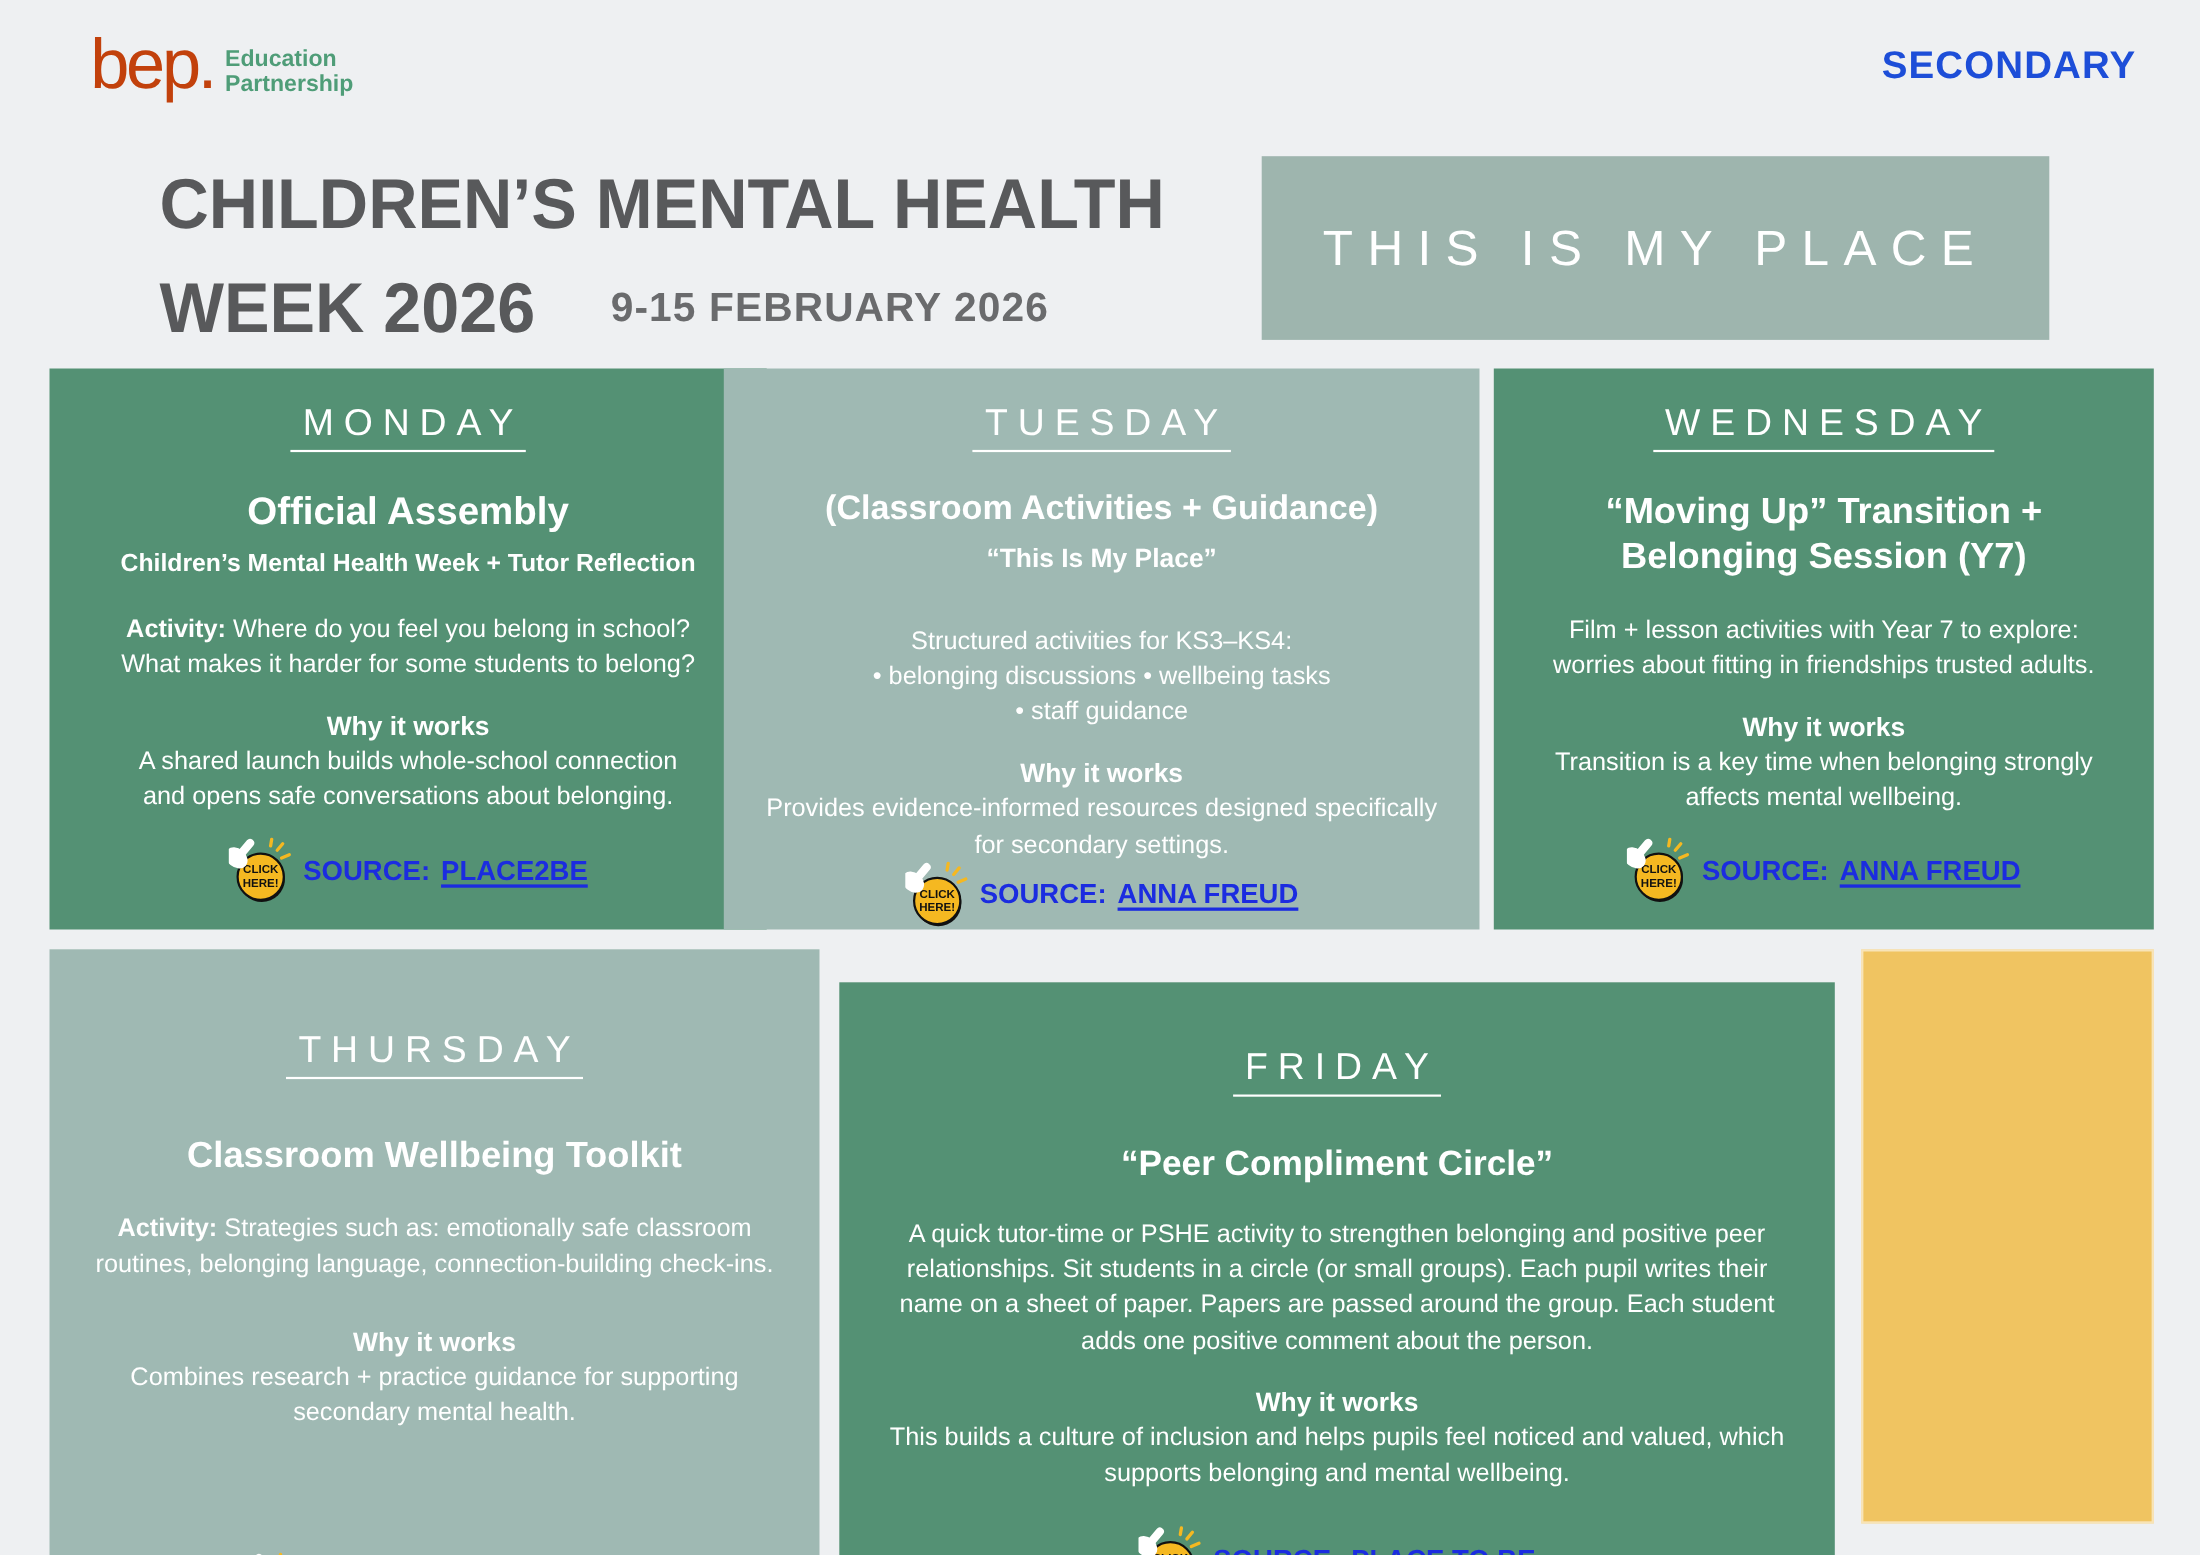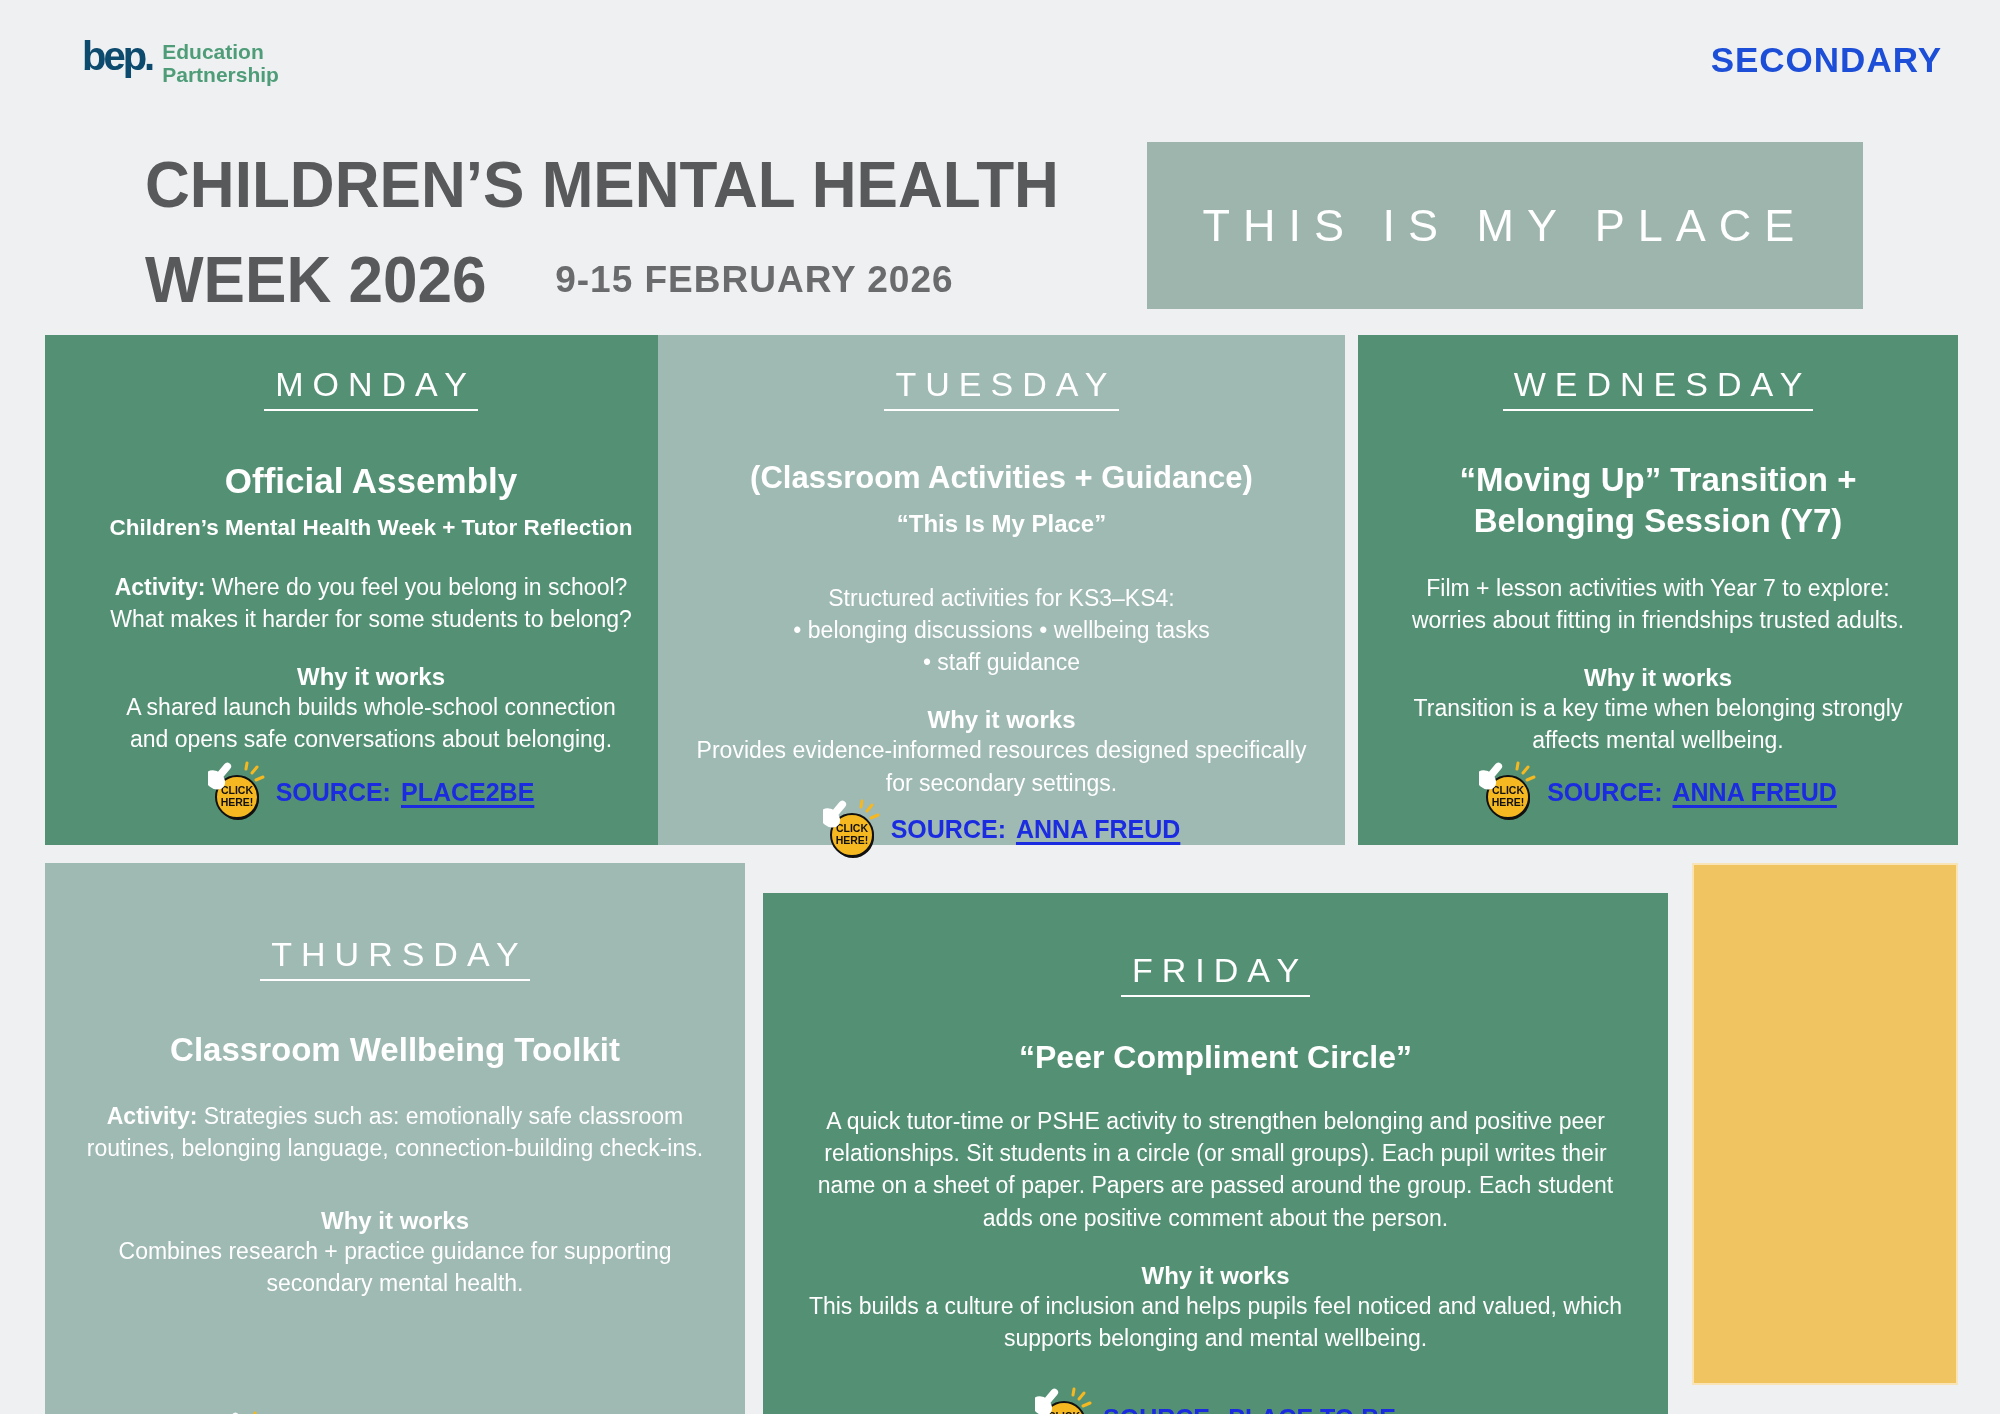--- a/index.html
+++ b/index.html
@@ -12,7 +12,7 @@
 
   
   .logo { position:absolute; left:82px; top:26px; display:flex; align-items:center; }
-  .logo-word { font-size:40px; font-weight:bold; color:#0c4a6e; letter-spacing:-3px; line-height:1; }
+  .logo-word { font-size:64px; font-weight:normal; color:#c2410c; letter-spacing:-3px; line-height:1; }
   .logo-sub { margin-left:10px; color:#4f9d78; font-size:21px; font-weight:bold; line-height:1.1; padding-top:14px; }
 
   .audience { position:absolute; right:58px; top:40px; font-size:35px; font-weight:bold;

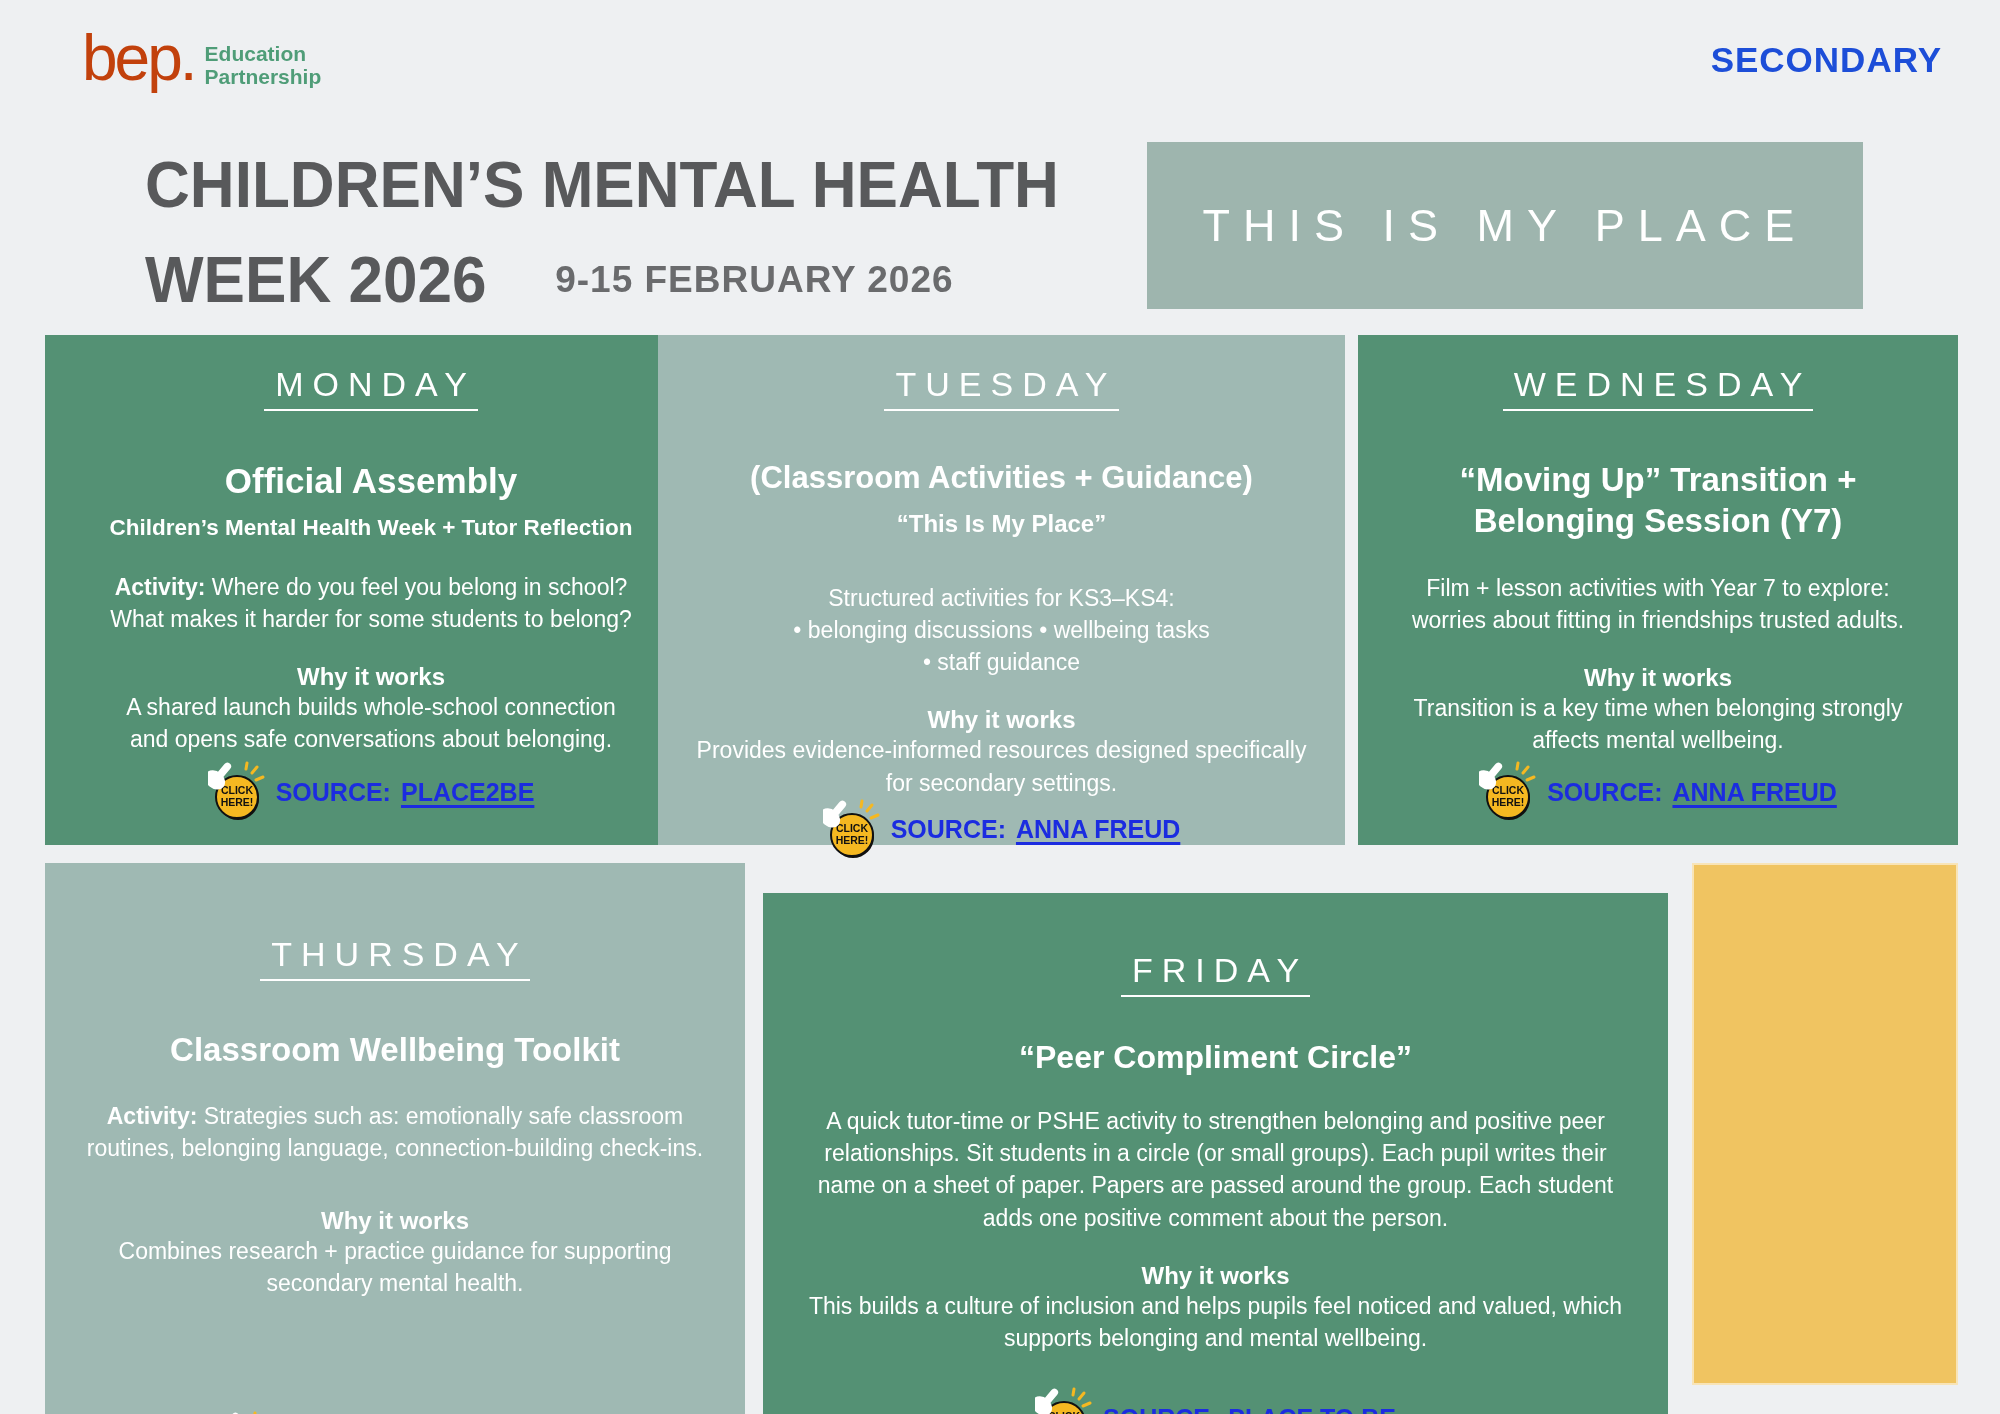--- a/index.html
+++ b/index.html
@@ -49,7 +49,7 @@
   .c-thursday .day { margin-top:46px; }
   .c-friday .day   { margin-top:32px; }
 
-  .card-title { font-weight:bold; line-height:1.25; margin-top:48px; }
+  .card-title { font-weight:bold; line-height:1.25; margin-top:32px; }
   .c-monday .card-title    { font-size:35px; }
   .c-tuesday .card-title   { font-size:31px; }
   .c-wednesday .card-title { font-size:33px; max-width:480px; }

